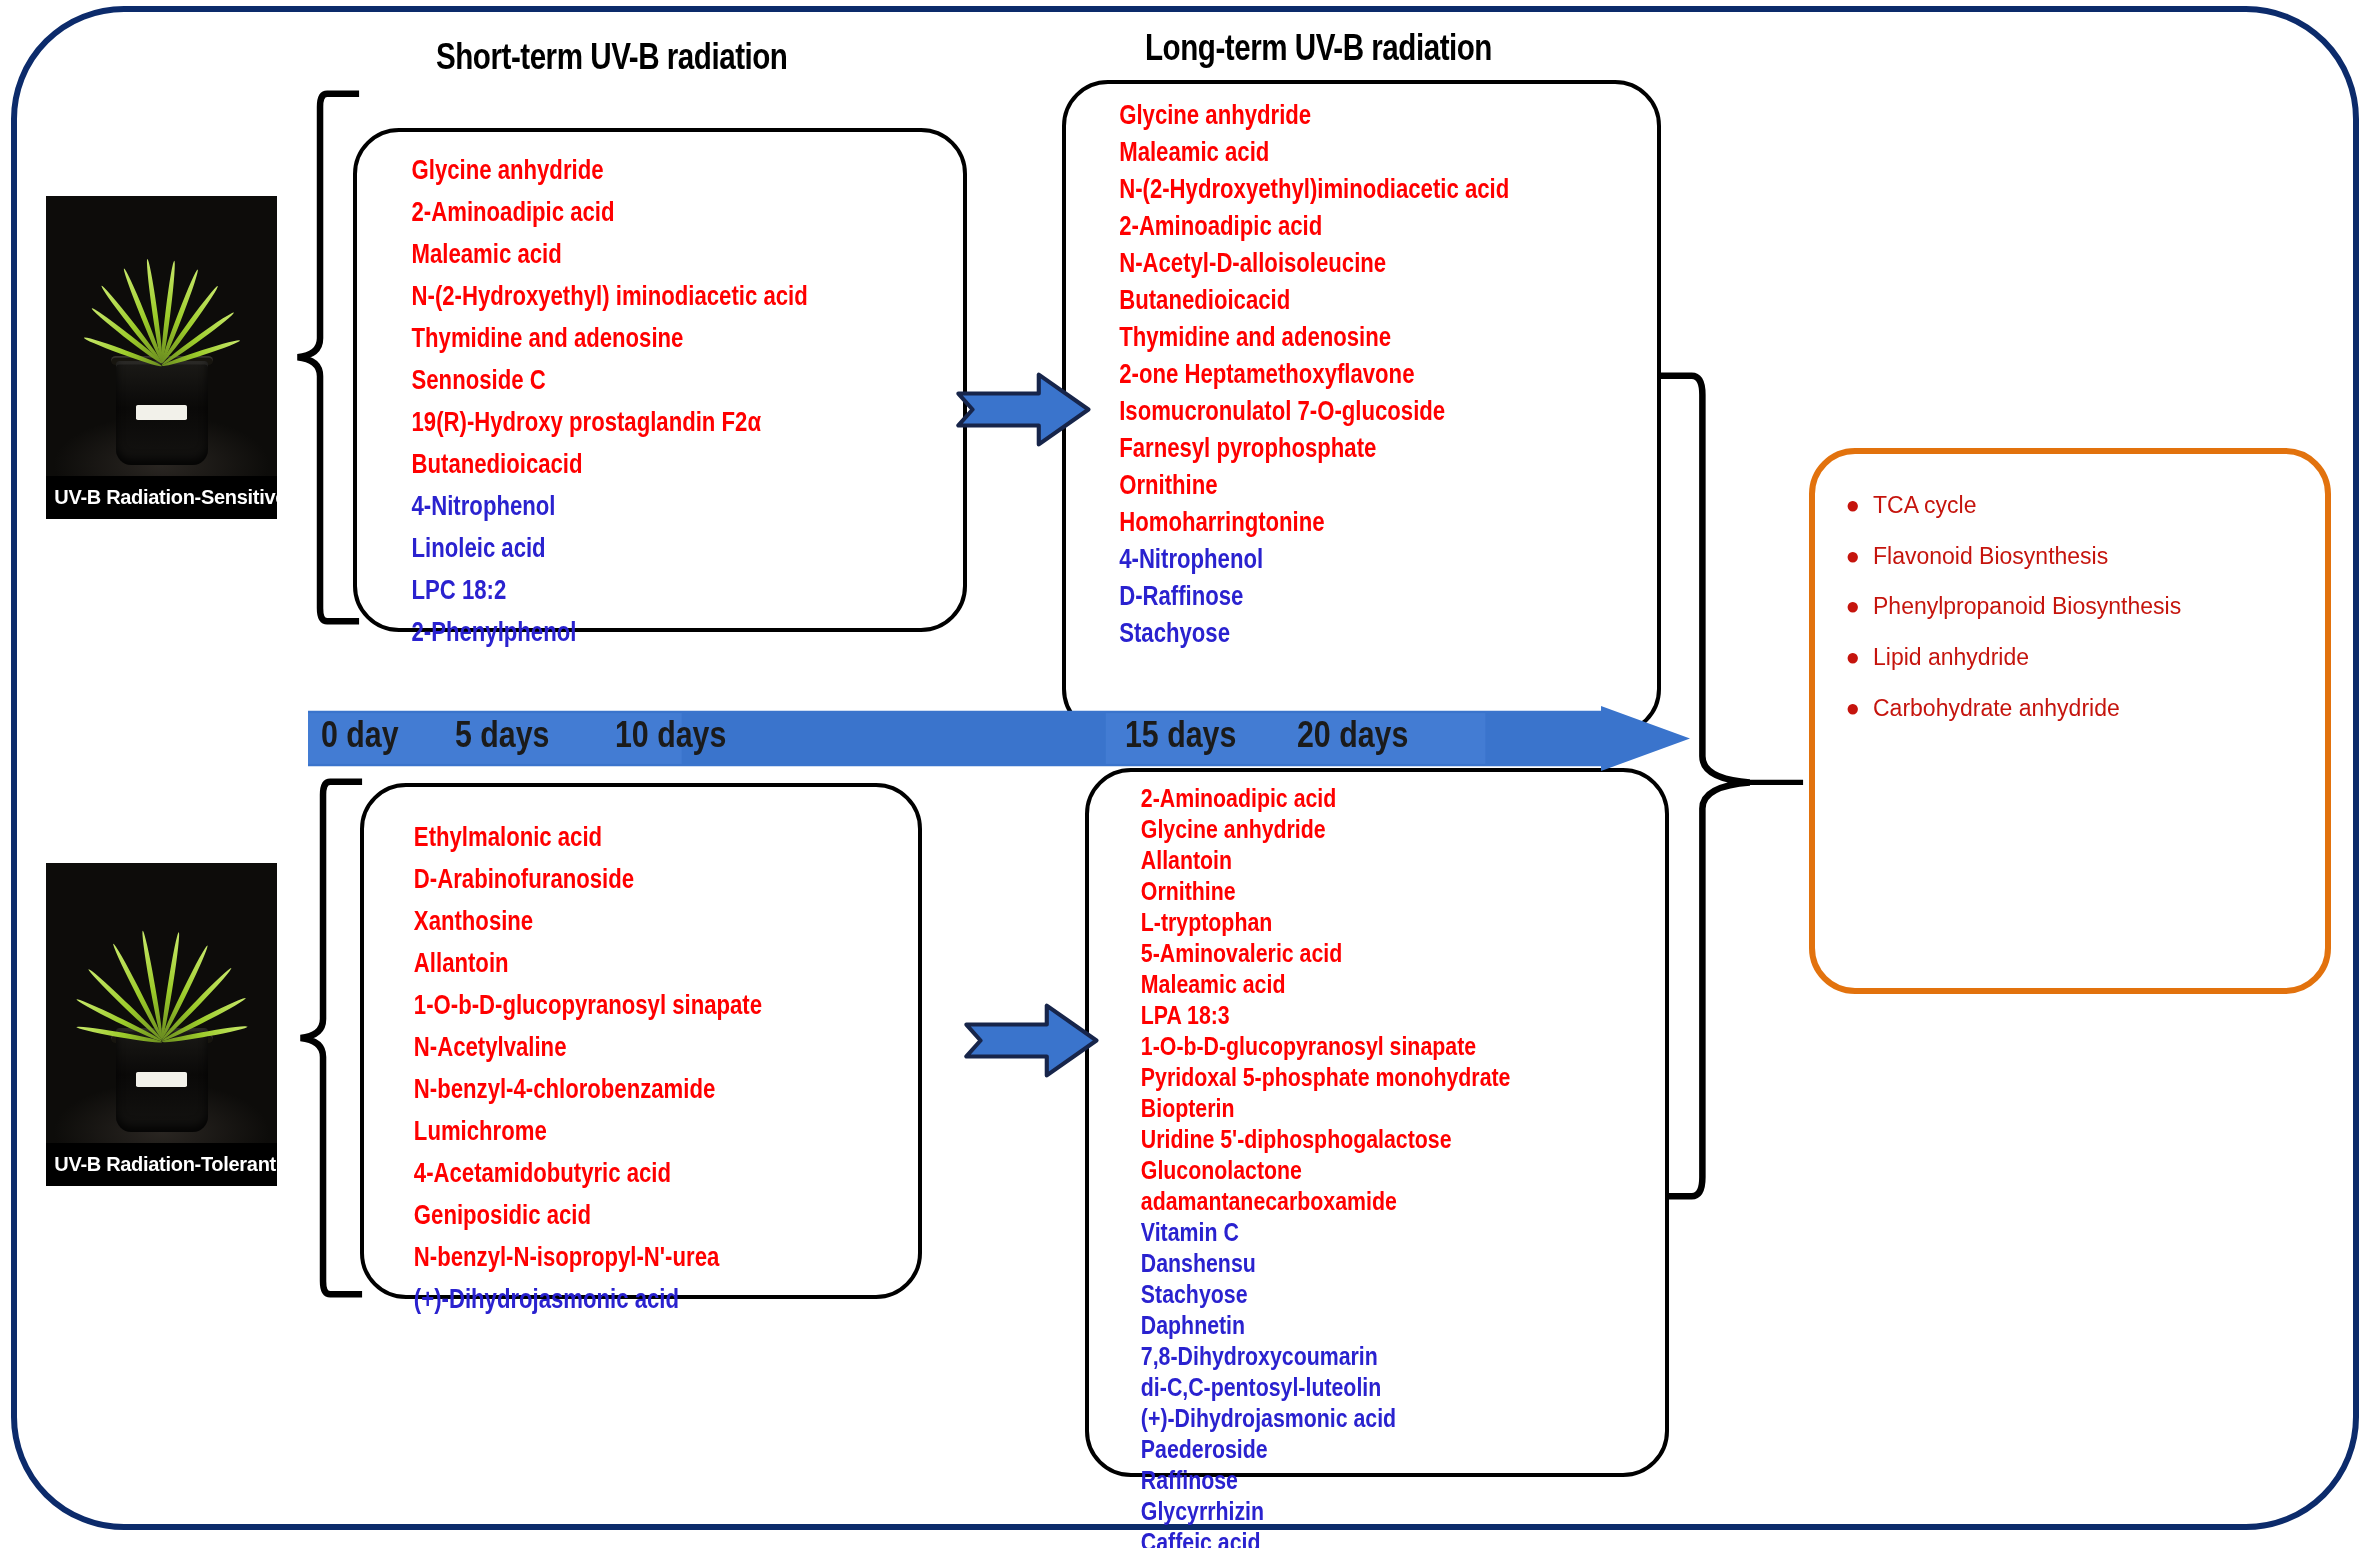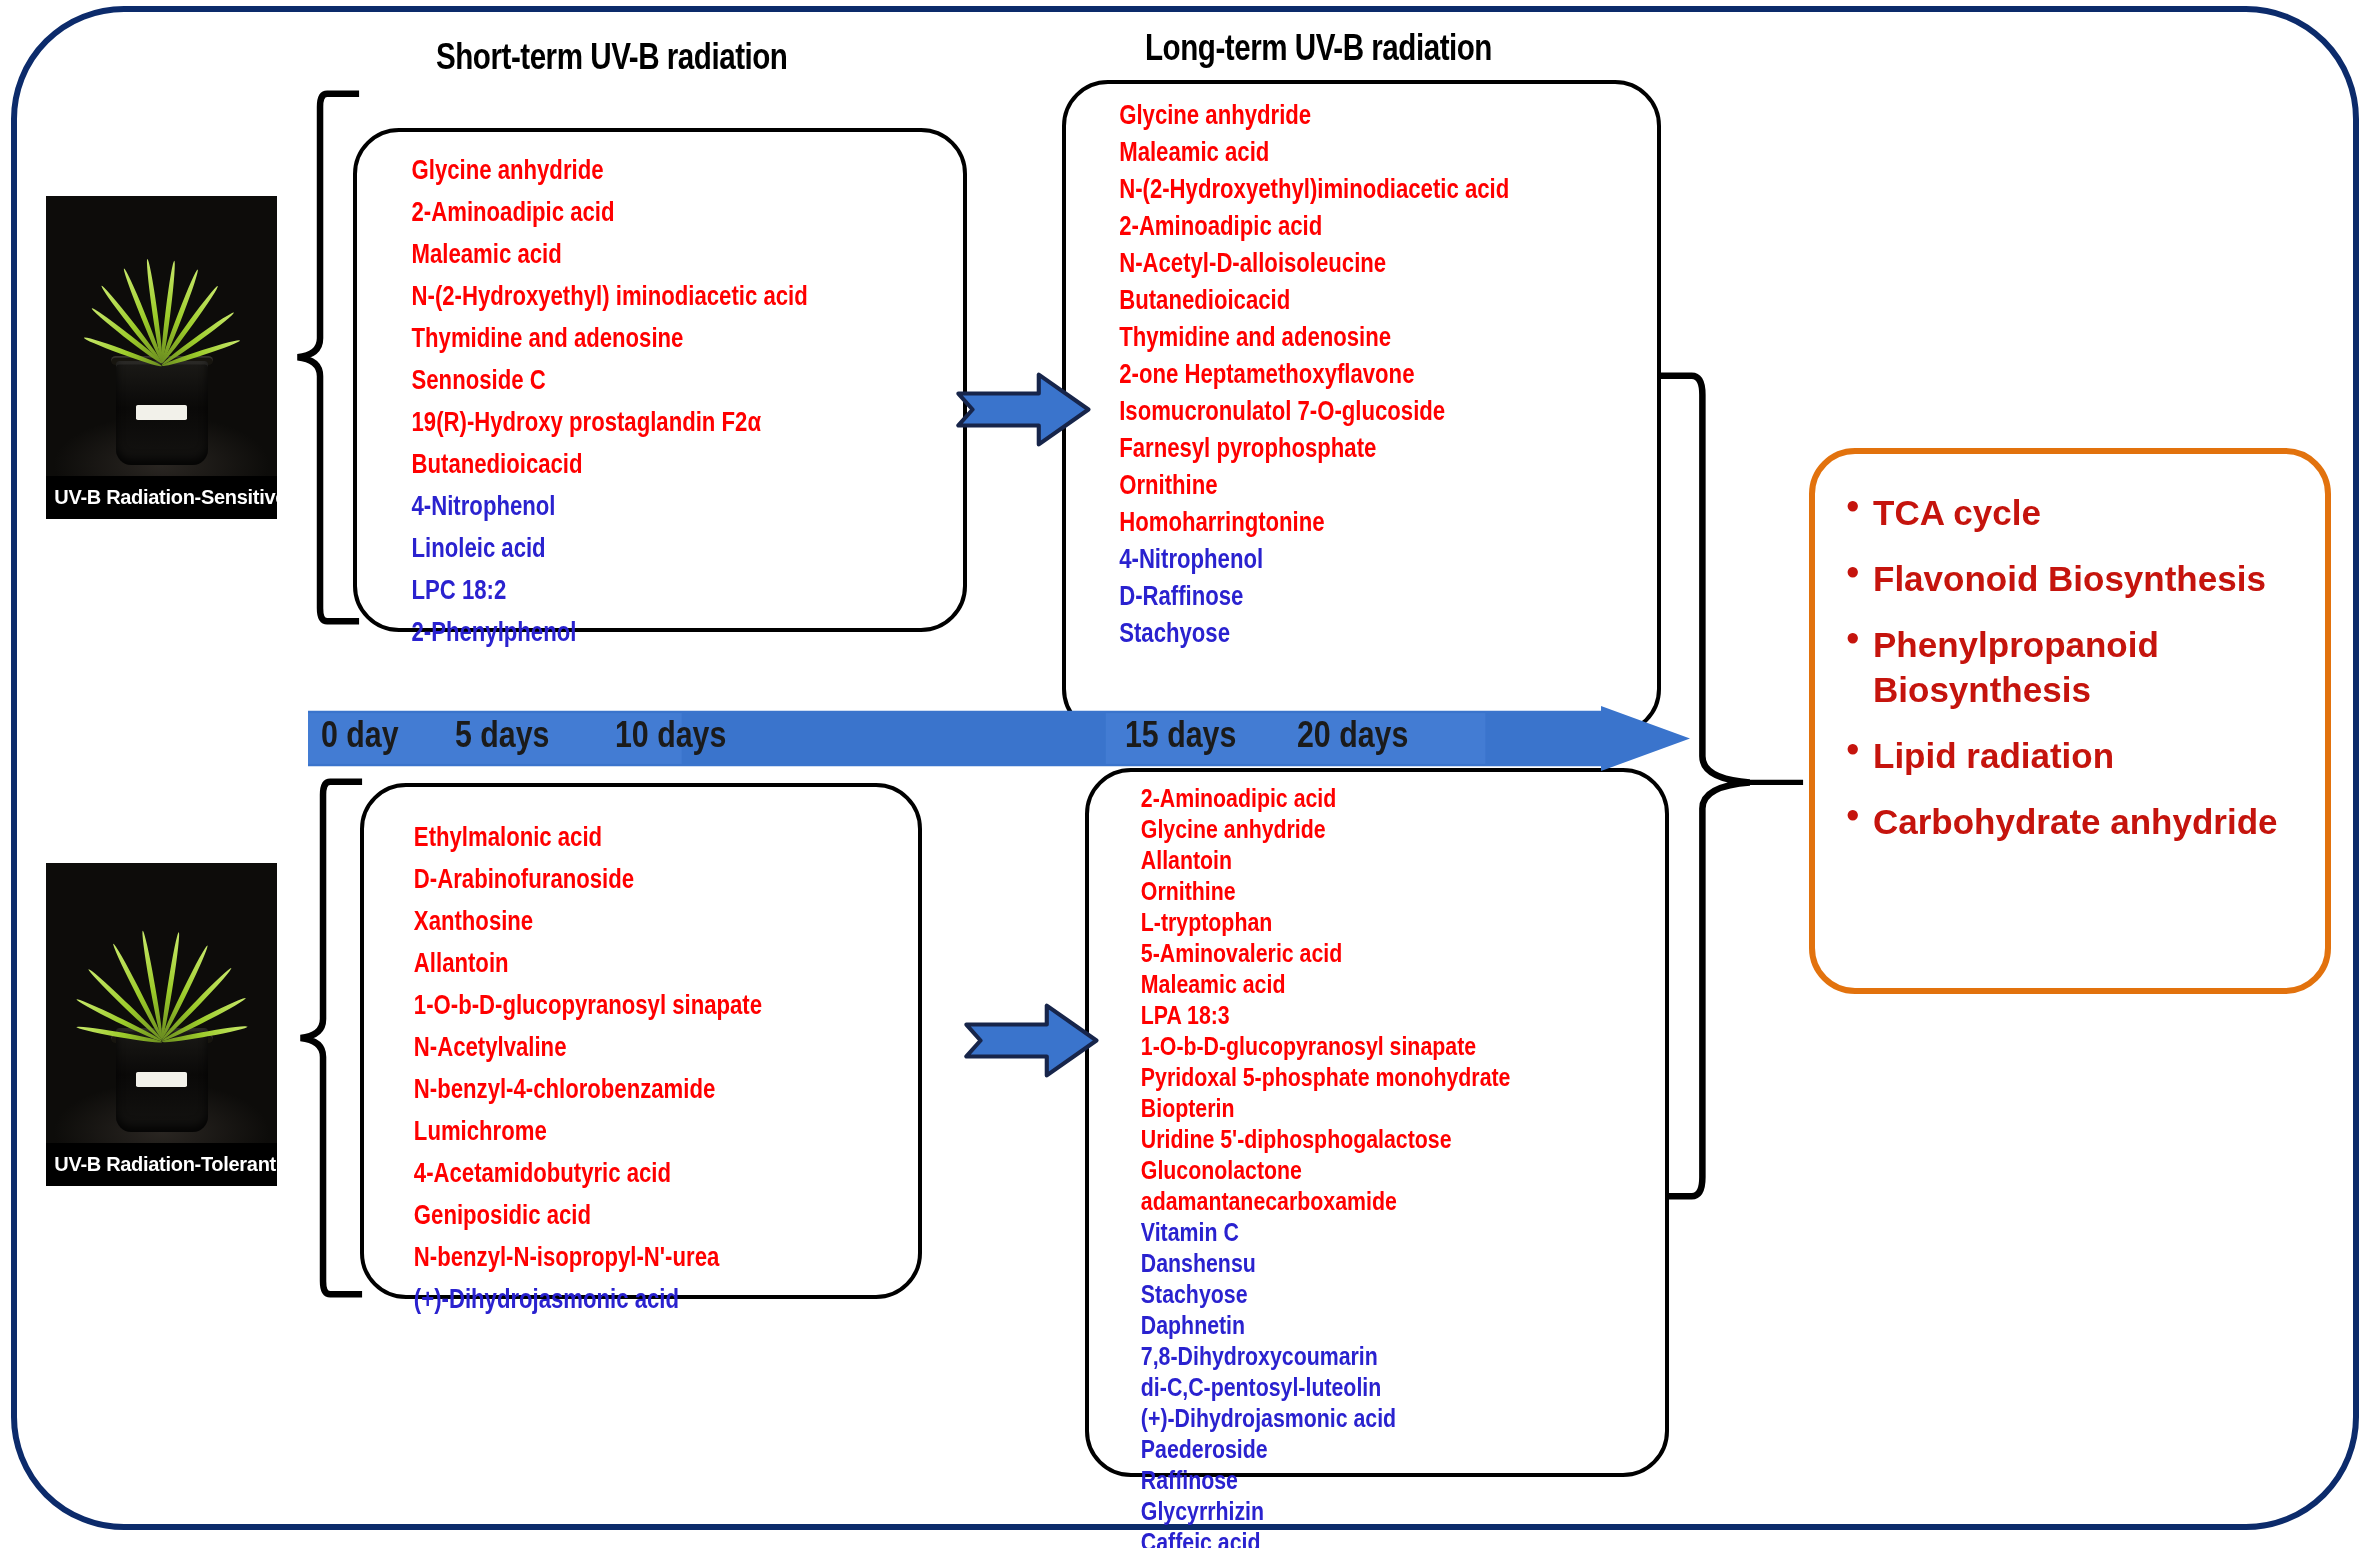--- a/index.html
+++ b/index.html
@@ -89,7 +89,7 @@
     border:6.5px solid #e2720d;border-radius:46px;background:#fff;box-sizing:border-box;
     padding:37px 0 0 27px;}
   #pathway-list{list-style:none;margin:0;padding:0;}
-  #pathway-list li{color:#c5140d;font-weight:700;font-size:35px;line-height:1.28;
+  #pathway-list li{color:#c5140d;font-weight:400;font-size:23px;line-height:1.28;
     margin-bottom:21.3px;position:relative;padding-left:31px;}
   #pathway-list li::before{content:"\25CF";position:absolute;left:3.6px;top:-1.2px;
     font-size:24px;color:#c5140d;}

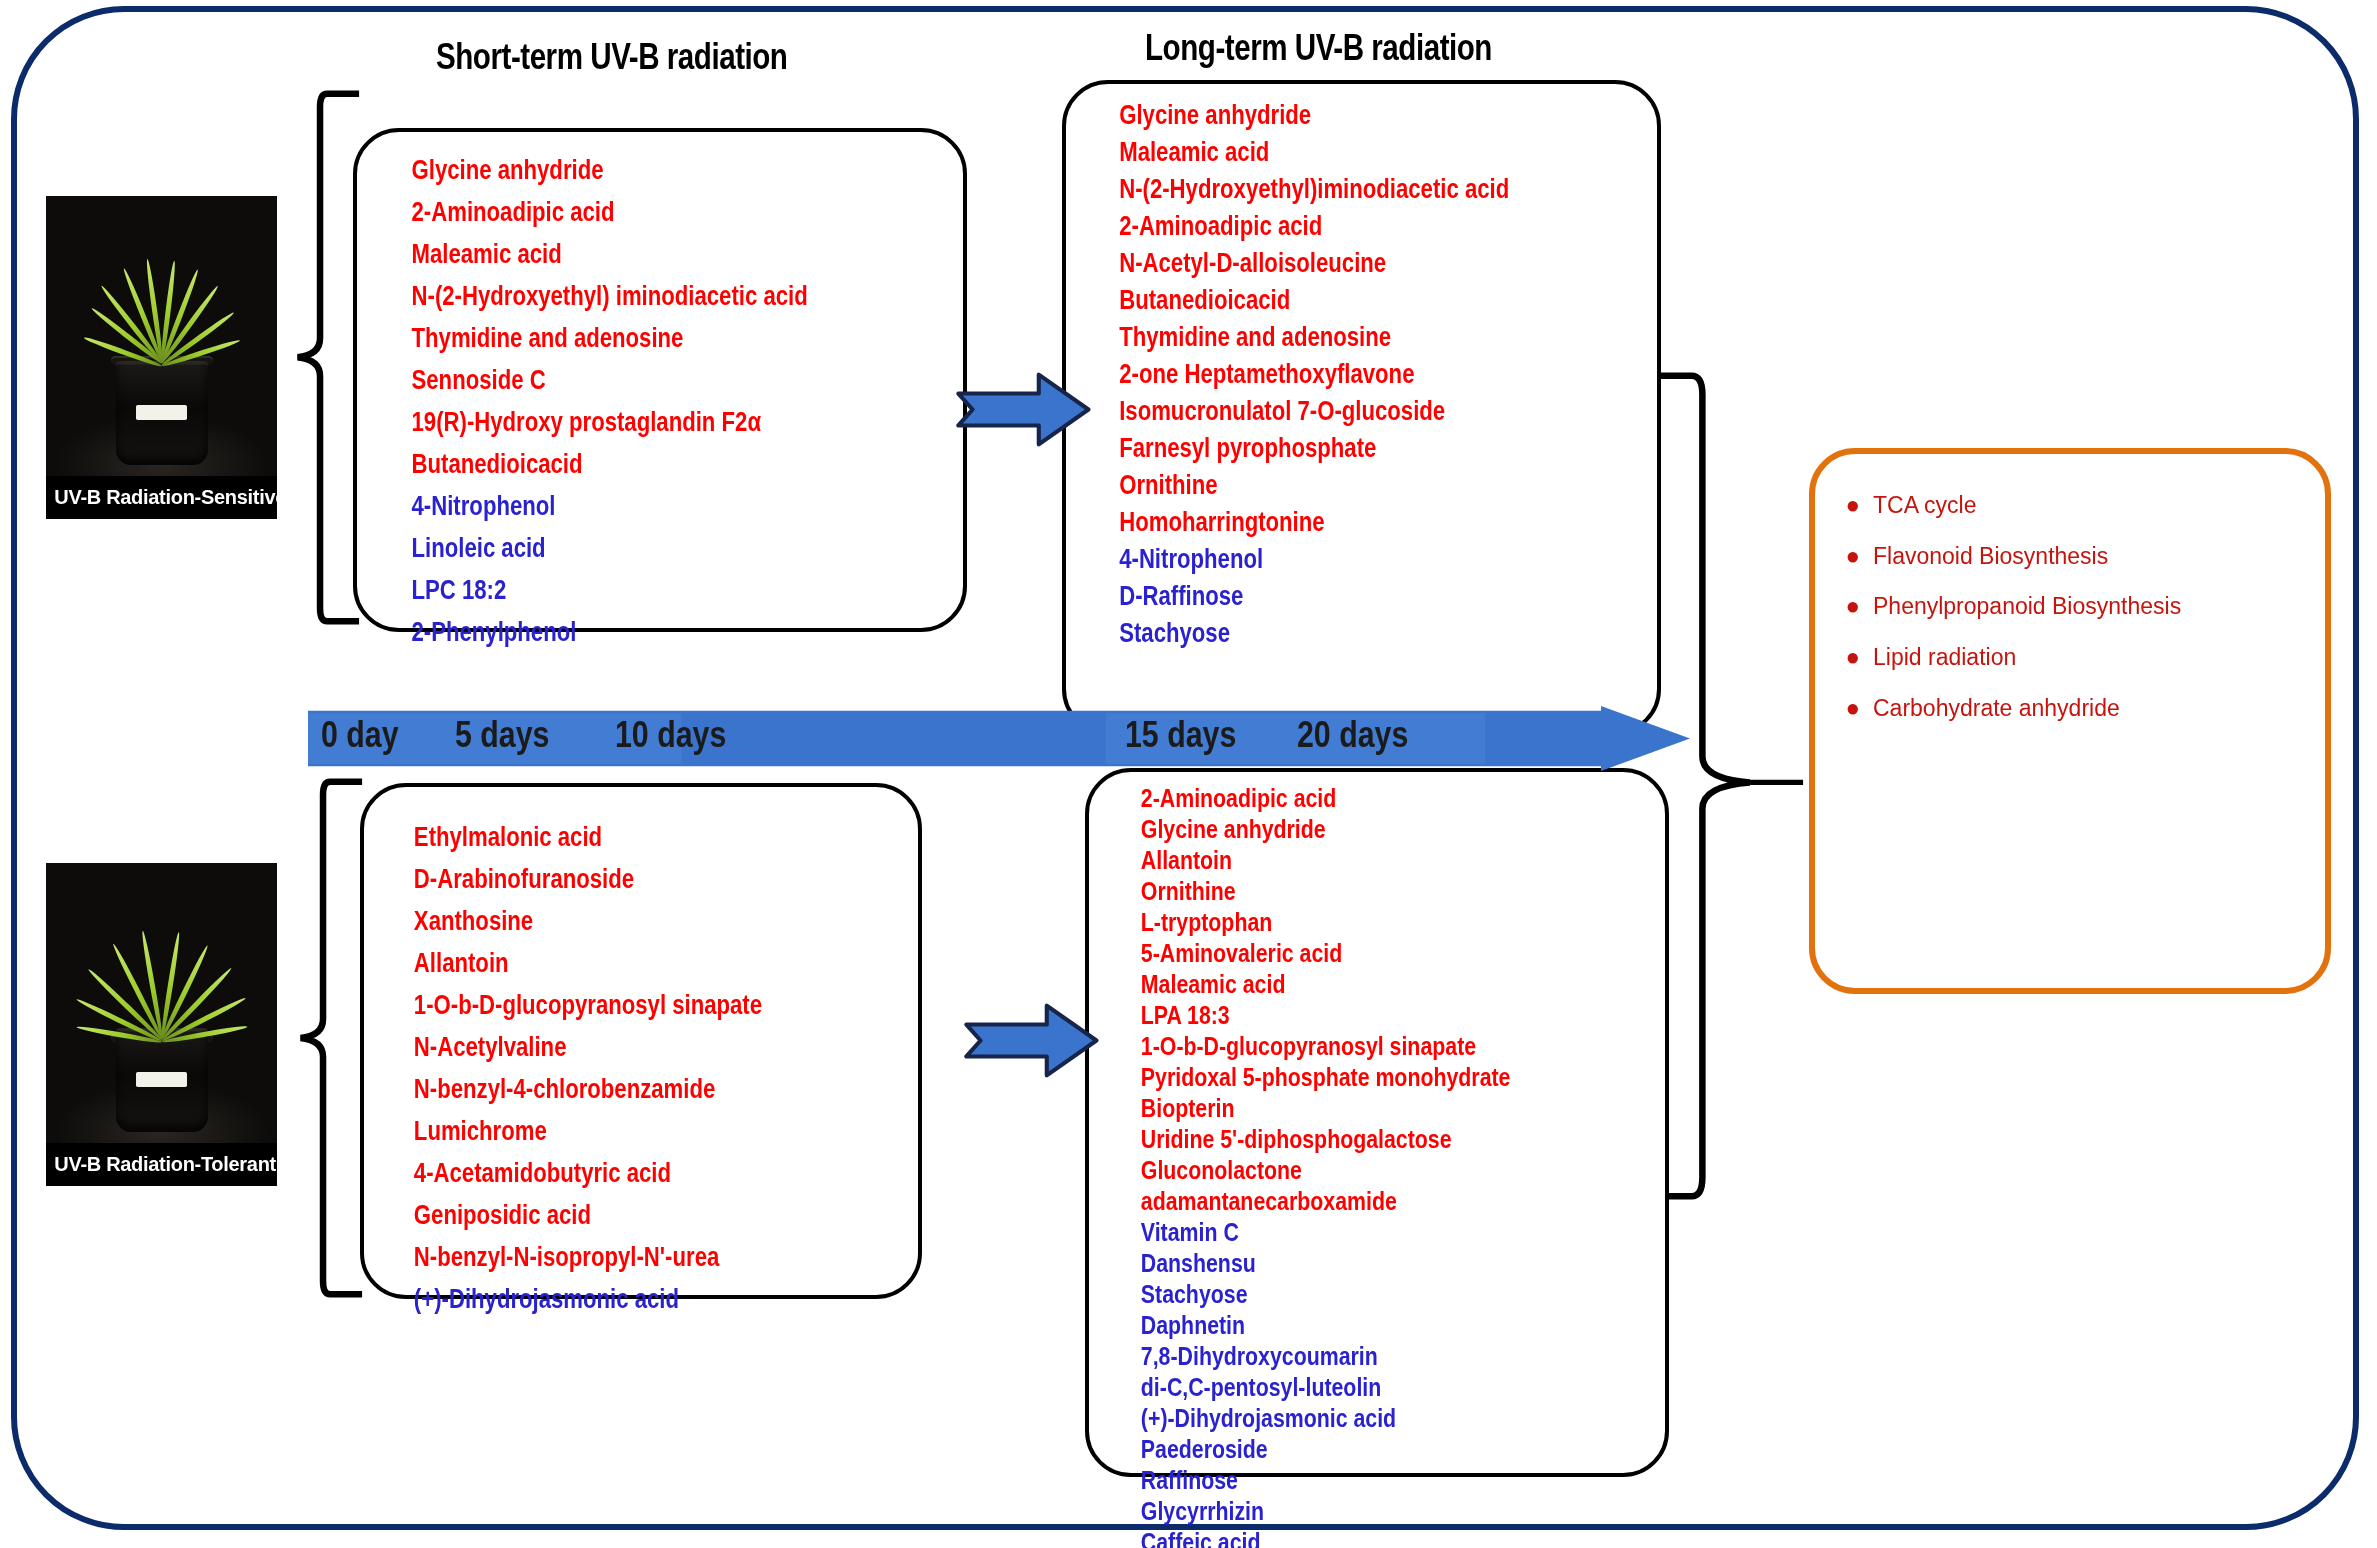--- a/index.html
+++ b/index.html
@@ -255,7 +255,7 @@
       <li>TCA cycle</li>
       <li>Flavonoid Biosynthesis</li>
       <li>Phenylpropanoid Biosynthesis</li>
-      <li>Lipid radiation</li>
+      <li>Lipid anhydride</li>
       <li>Carbohydrate anhydride</li>
     </ul>
 </div>

